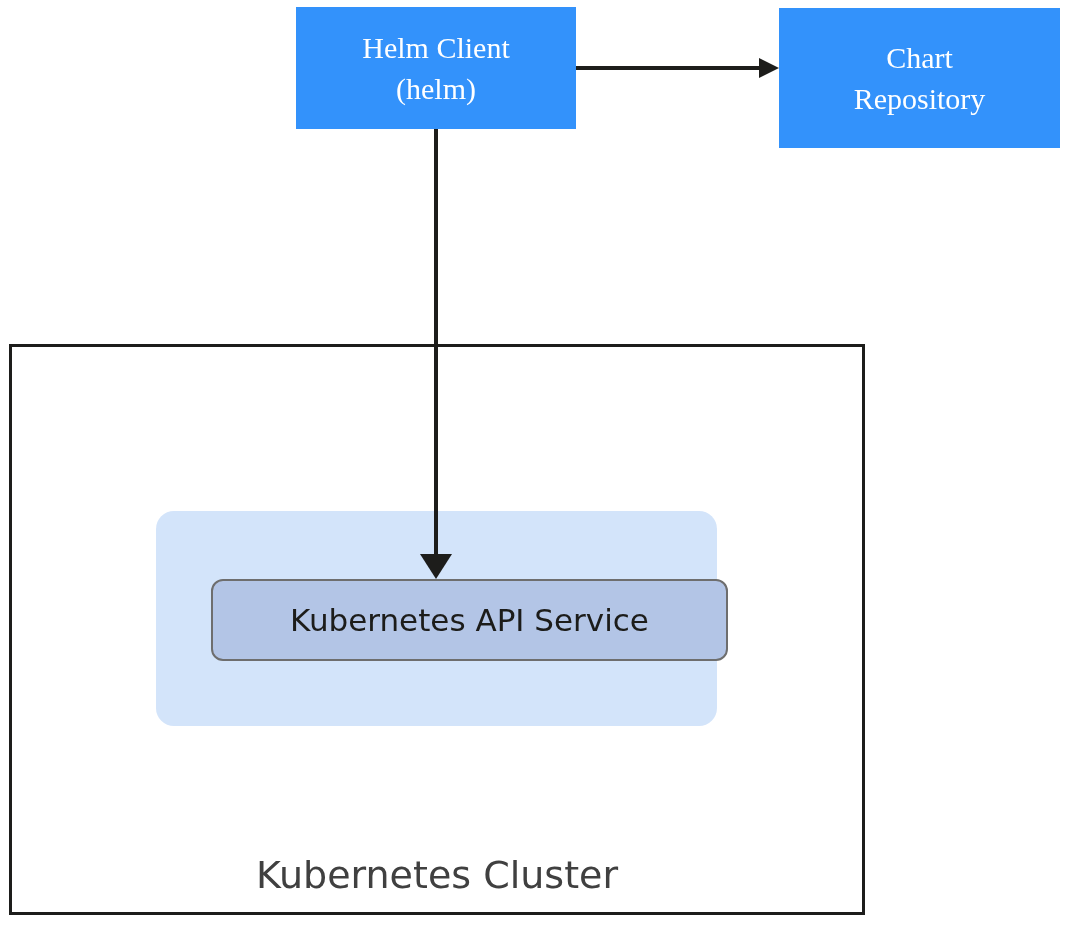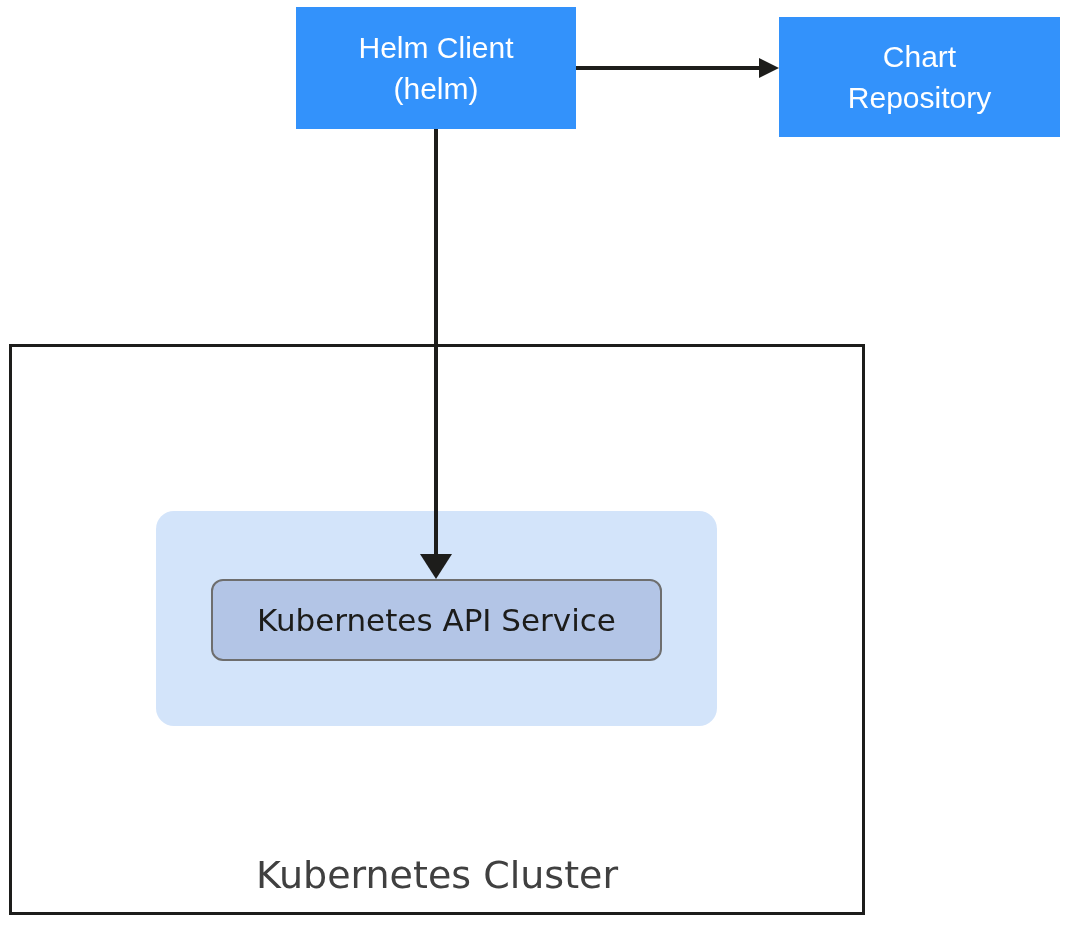--- a/index.html
+++ b/index.html
@@ -29,7 +29,7 @@
     text-align: center;
     font-size: 30px;
     line-height: 41px;
-    font-family: Liberation Sans, sans-serif;
+    font-family: Liberation Serif, serif;
     white-space: pre-line;
     box-sizing: border-box;
   }

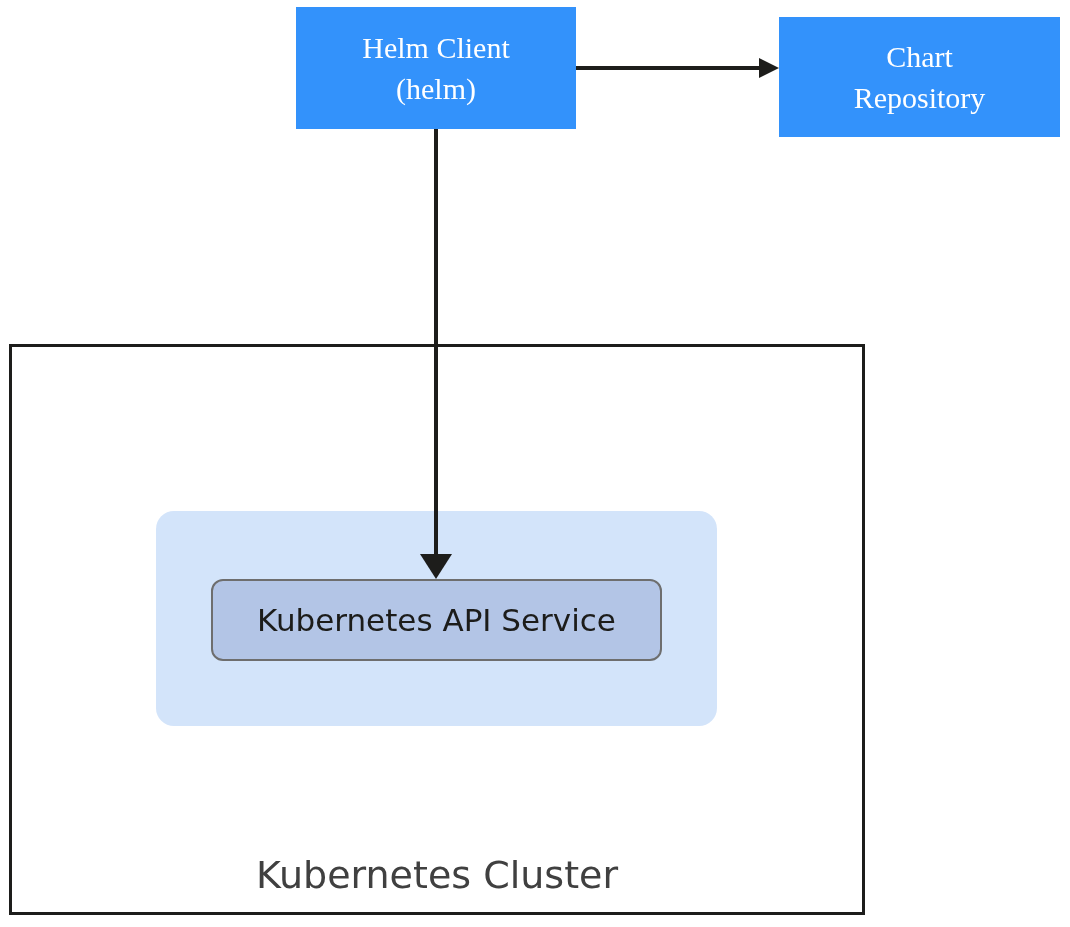--- a/index.html
+++ b/index.html
@@ -43,9 +43,9 @@
 
   #chart-repository-box {
     left: 779px;
-    top: 17px;
+    top: 8px;
     width: 281px;
-    height: 120px;
+    height: 140px;
   }
 
   

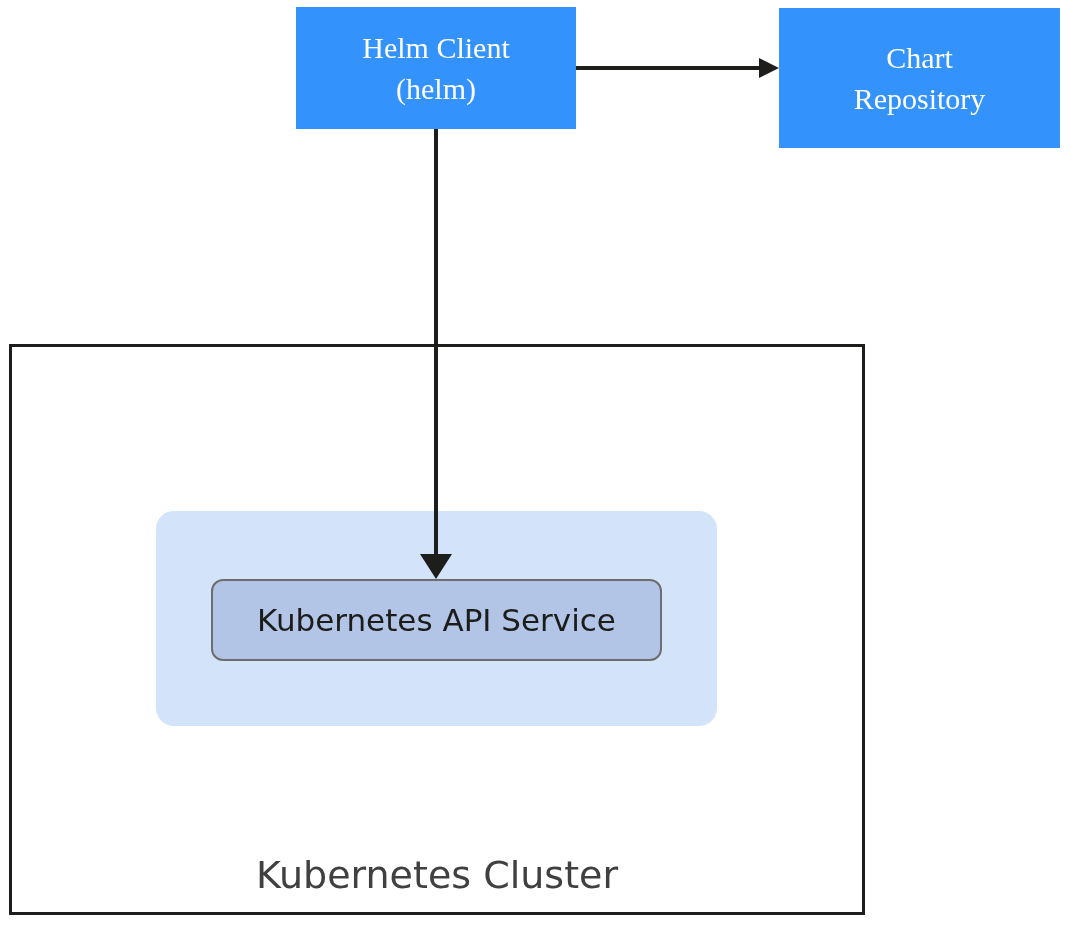--- a/index.html
+++ b/index.html
@@ -89,7 +89,7 @@
     position: absolute;
     left: 211px;
     top: 579px;
-    width: 451px;
+    width: 517px;
     height: 82px;
     background: #b3c5e6;
     border: 2px solid #6e6e6e;

